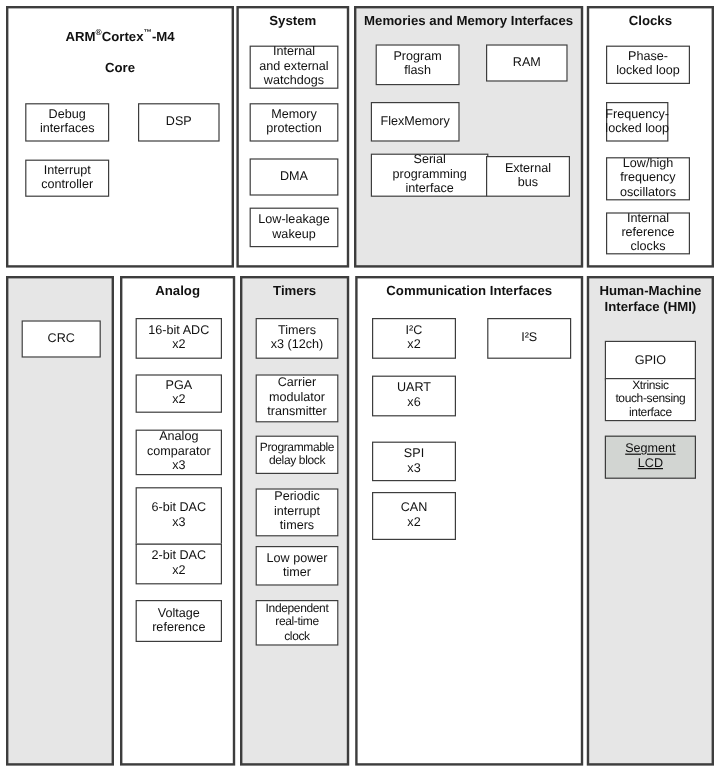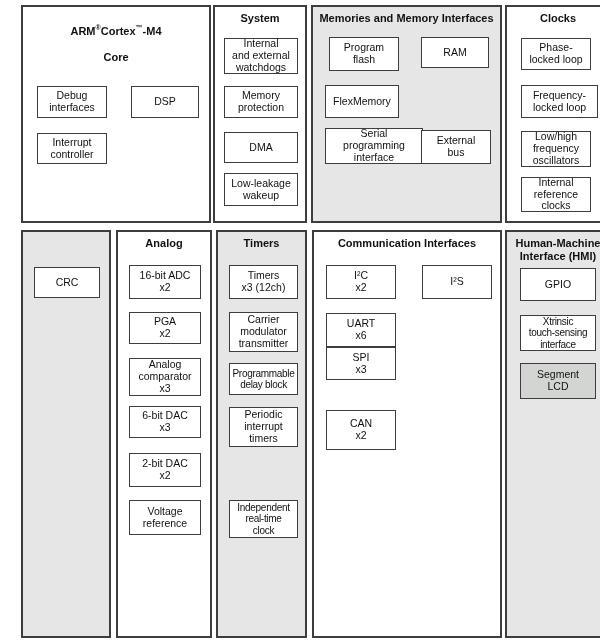--- a/index.html
+++ b/index.html
@@ -10,7 +10,7 @@
   }
   .sec {
     position:absolute; box-sizing:border-box;
-    border:2px solid var(--border); background:#ffffff;margin-left:16px;
+    border:2px solid var(--border); background:#ffffff;
   }
   .sec.gray { background:var(--gray); }
   .sec-title {

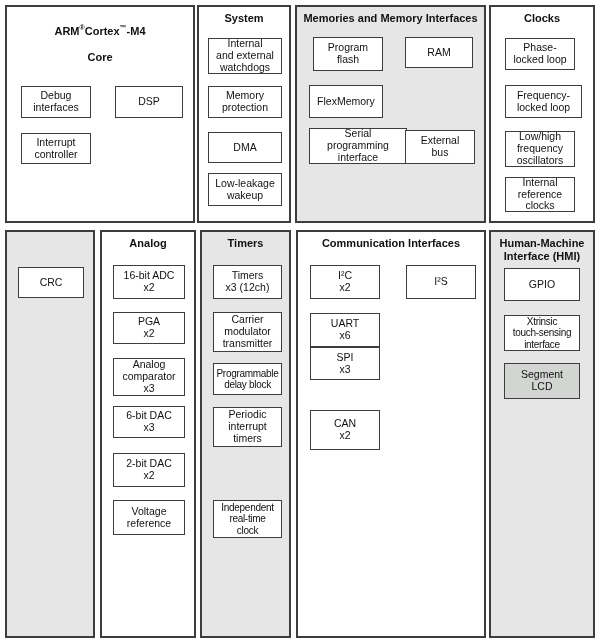--- a/index.html
+++ b/index.html
@@ -75,7 +75,7 @@
     <div class="sec-title">Clocks</div>
     <div class="blk" style="left:14px;top:31px;width:70px;height:32px">Phase-
 locked loop</div>
-    <div class="blk" style="left:14px;top:78px;width:77px;height:33px">Frequency-
+    <div class="blk" style="left:14px;top:78px;width:52px;height:33px">Frequency-
 locked loop</div>
     <div class="blk" style="left:14px;top:124px;width:70px;height:36px">Low/high
 frequency

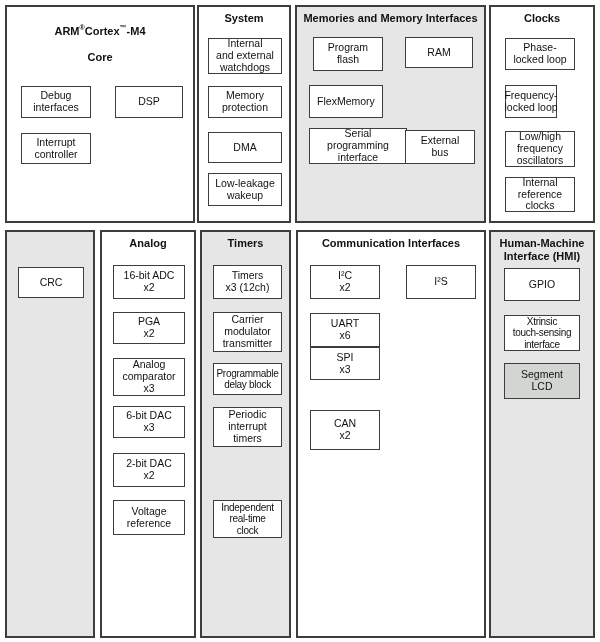--- a/index.html
+++ b/index.html
@@ -139,7 +139,7 @@
   <div class="sec gray" style="left:489px;top:230px;width:106px;height:408px">
     <div class="sec-title">Human-Machine
 Interface (HMI)</div>
-    <div class="blk" style="left:13px;top:36px;width:76px;height:33px">GPIO</div>
+    <div class="blk" style="left:13px;top:52px;width:76px;height:33px">GPIO</div>
     <div class="blk tight" style="left:13px;top:83px;width:76px;height:36px">Xtrinsic
 touch-sensing
 interface</div>

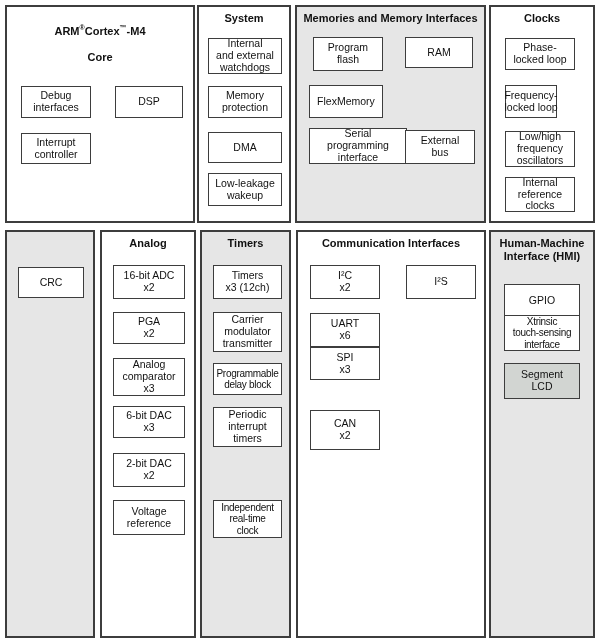--- a/index.html
+++ b/index.html
@@ -129,7 +129,7 @@
 x2</div>
     <div class="blk" style="left:12px;top:81px;width:70px;height:34px">UART
 x6</div>
-    <div class="blk" style="left:12px;top:115px;width:70px;height:33px">SPI
+    <div class="blk" style="left:12px;top:136px;width:70px;height:33px">SPI
 x3</div>
     <div class="blk" style="left:12px;top:178px;width:70px;height:40px">CAN
 x2</div>

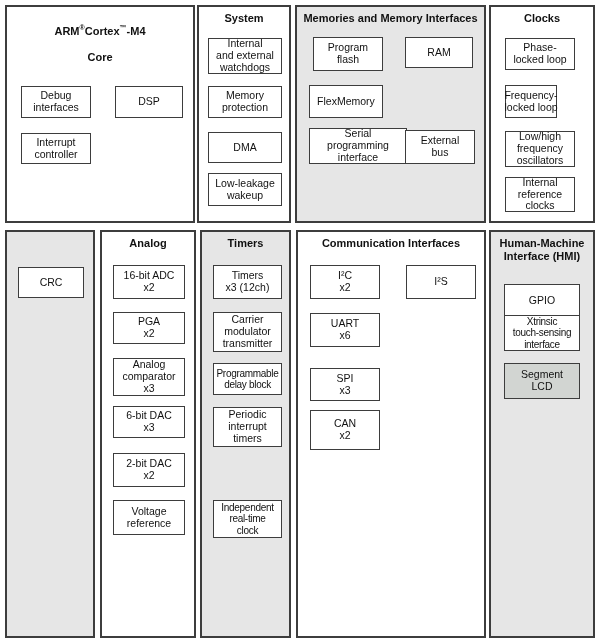--- a/index.html
+++ b/index.html
@@ -25,7 +25,7 @@
     font-size:10.5px; line-height:1.12; text-align:center;
     white-space:pre-line; padding:1px;
   }
-  .blk.shade { background:var(--shade); }
+  .blk.shade { background:var(--shade);text-decoration:underline; }
   .blk.tight { font-size:10px; letter-spacing:-0.3px; }
   .sup { font-size:7px; vertical-align:super; line-height:0; }
 </style>

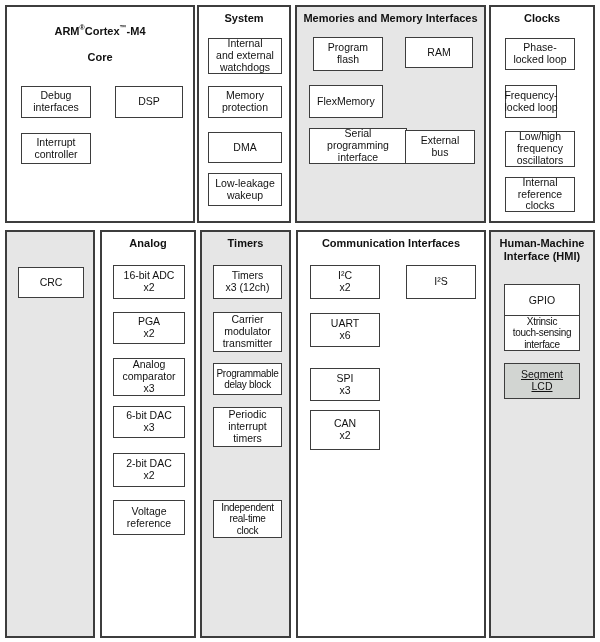--- a/index.html
+++ b/index.html
@@ -98,7 +98,7 @@
     <div class="blk" style="left:11px;top:126px;width:72px;height:38px">Analog
 comparator
 x3</div>
-    <div class="blk" style="left:11px;top:174px;width:72px;height:32px">6-bit DAC
+    <div class="blk" style="left:11px;top:174px;width:72px;height:48px">6-bit DAC
 x3</div>
     <div class="blk" style="left:11px;top:221px;width:72px;height:34px">2-bit DAC
 x2</div>

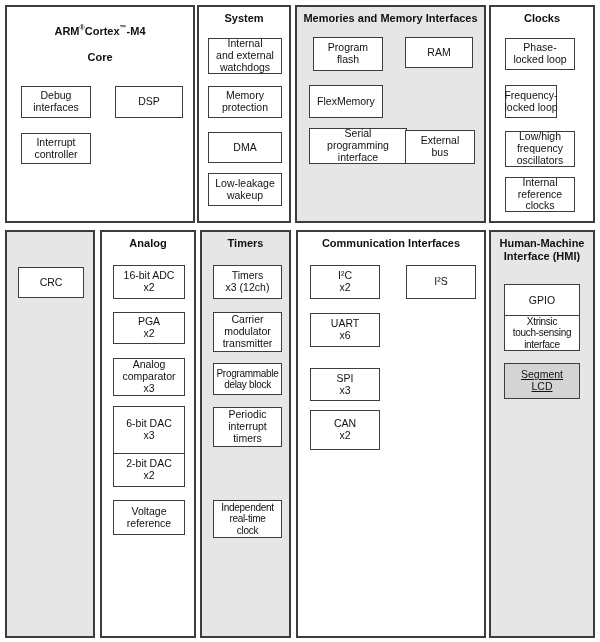--- a/index.html
+++ b/index.html
@@ -118,6 +118,8 @@
     <div class="blk" style="left:11px;top:175px;width:69px;height:40px">Periodic
 interrupt
 timers</div>
+    <div class="blk" style="left:11px;top:223px;width:69px;height:33px">Low power
+timer</div>
     <div class="blk tight" style="left:11px;top:268px;width:69px;height:38px">Independent
 real-time
 clock</div>

